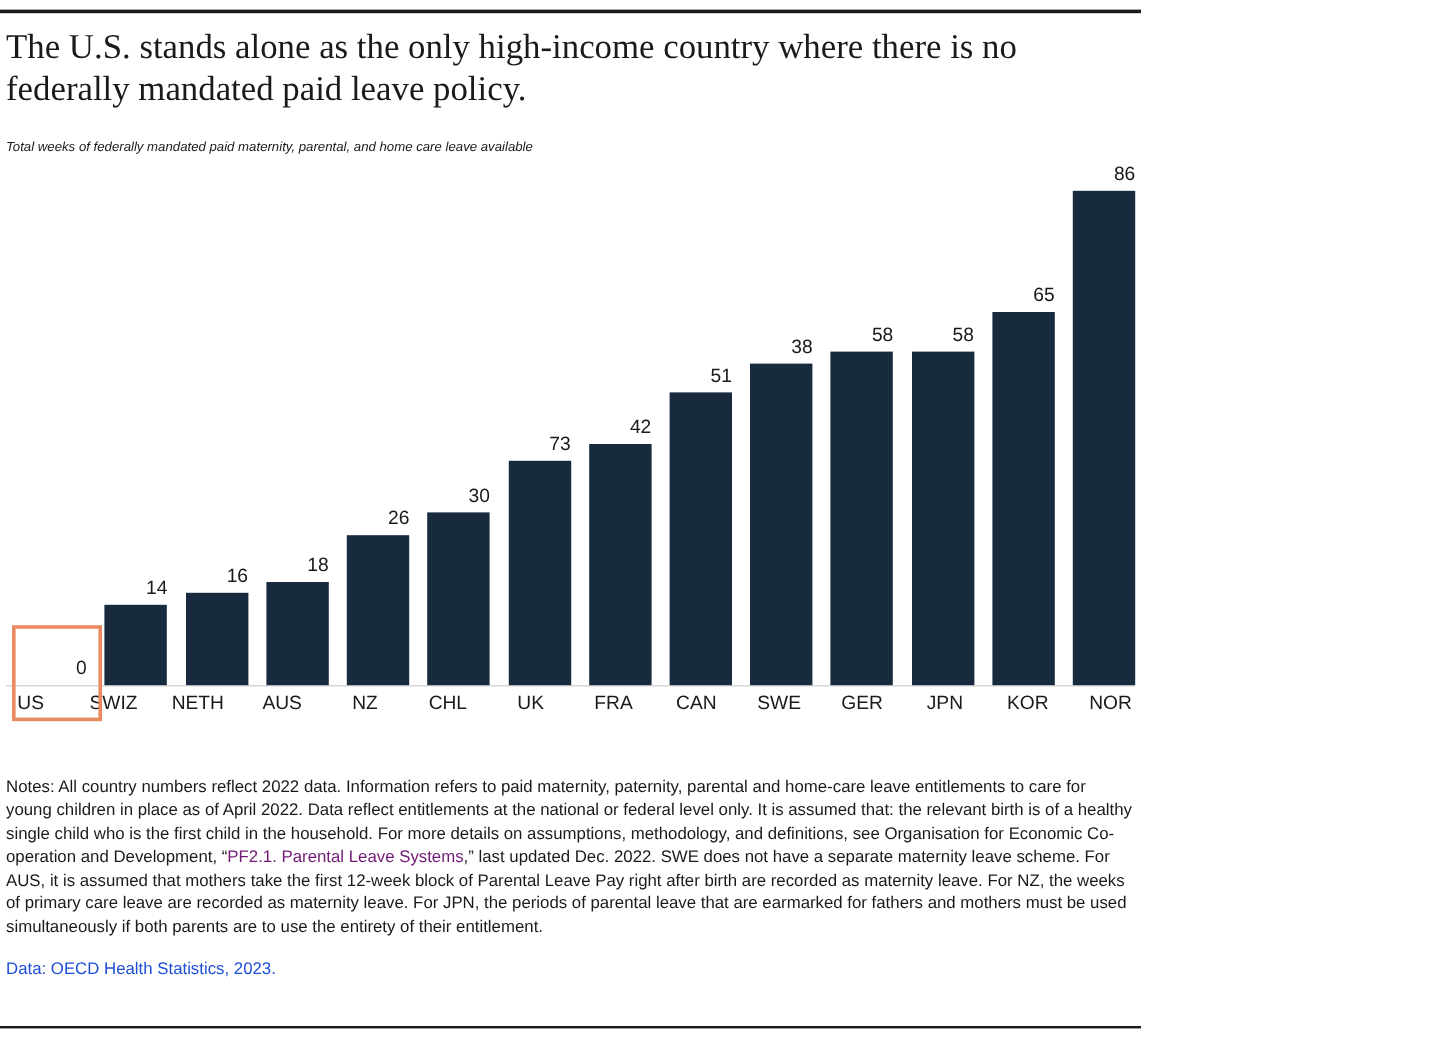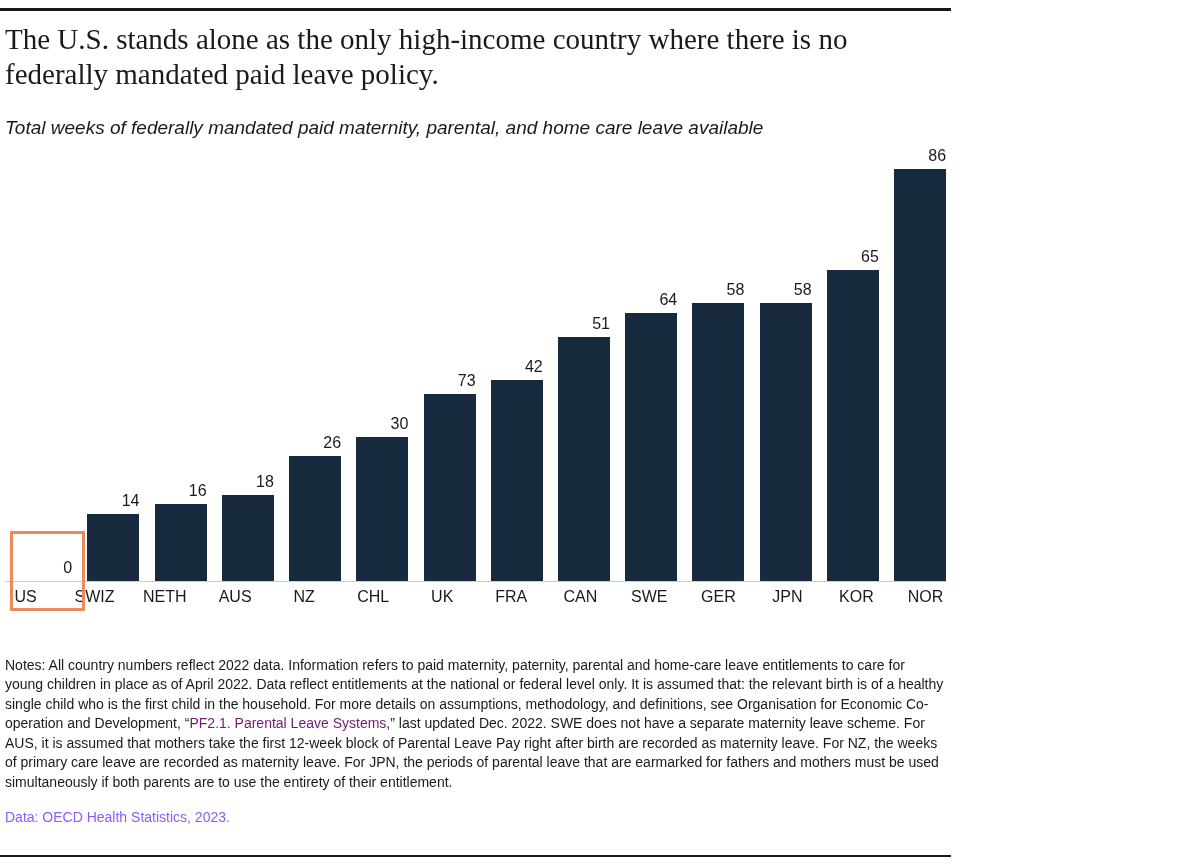--- a/index.html
+++ b/index.html
@@ -16,7 +16,7 @@
     font-family:"Liberation Serif", serif; font-weight:400;
     font-size:29px; line-height:1.22; color:#1a1a1a; max-width:1100px;
   }
-  .subtitle { margin-top:24px; font-size:19px; font-style:italic; color:#1a1a1a; }
+  .subtitle { margin-top:24px; font-size:11px; font-style:italic; color:#1a1a1a; }
 
   .chart-wrap { position:relative; margin-top:8px; padding:0 5px; }
   .bars-row { display:flex; height:435px; align-items:flex-end; border-bottom:1px solid #cccccc; }

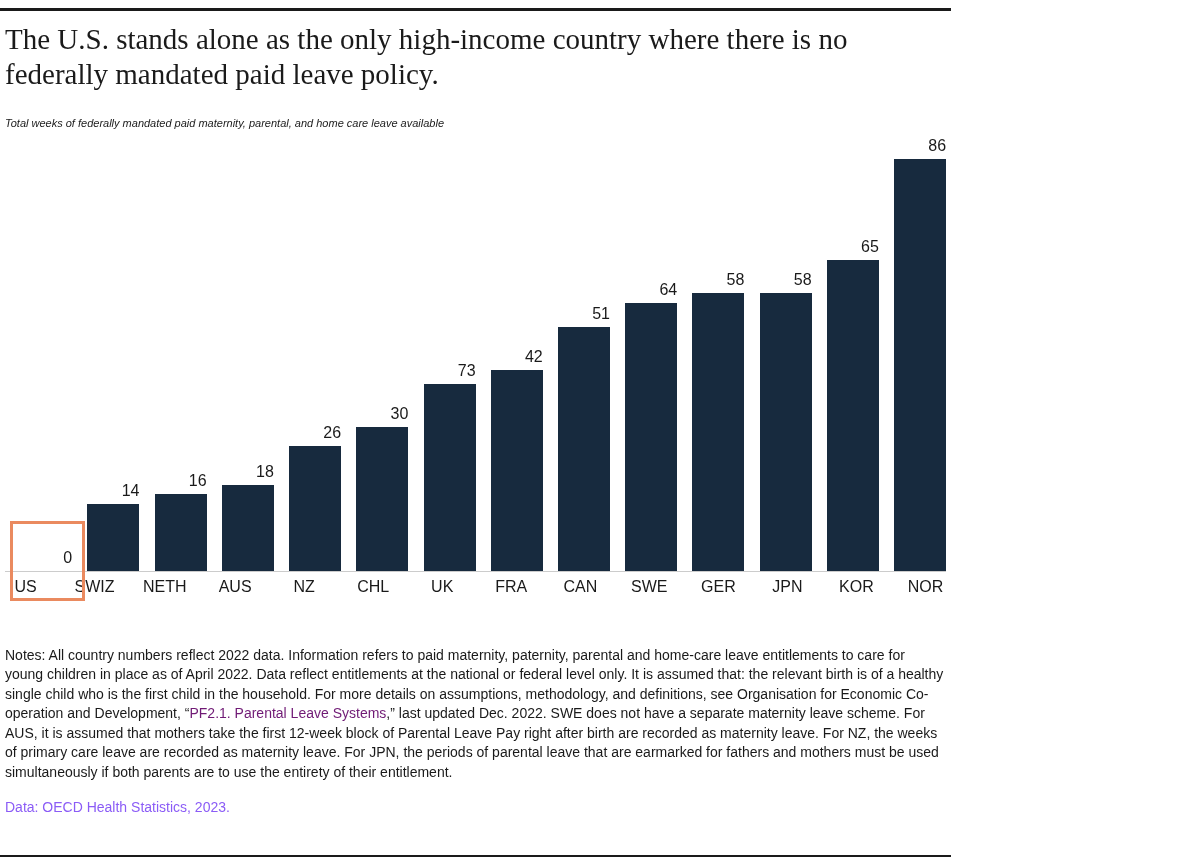--- a/index.html
+++ b/index.html
@@ -86,7 +86,7 @@
           <div class="bar" style="height: 244px; background: rgb(23, 42, 62);"></div>
         </div>
         <div class="col">
-          <div class="val">64</div>
+          <div class="val">38</div>
           <div class="bar" style="height: 268px; background: rgb(23, 42, 62);"></div>
         </div>
         <div class="col">

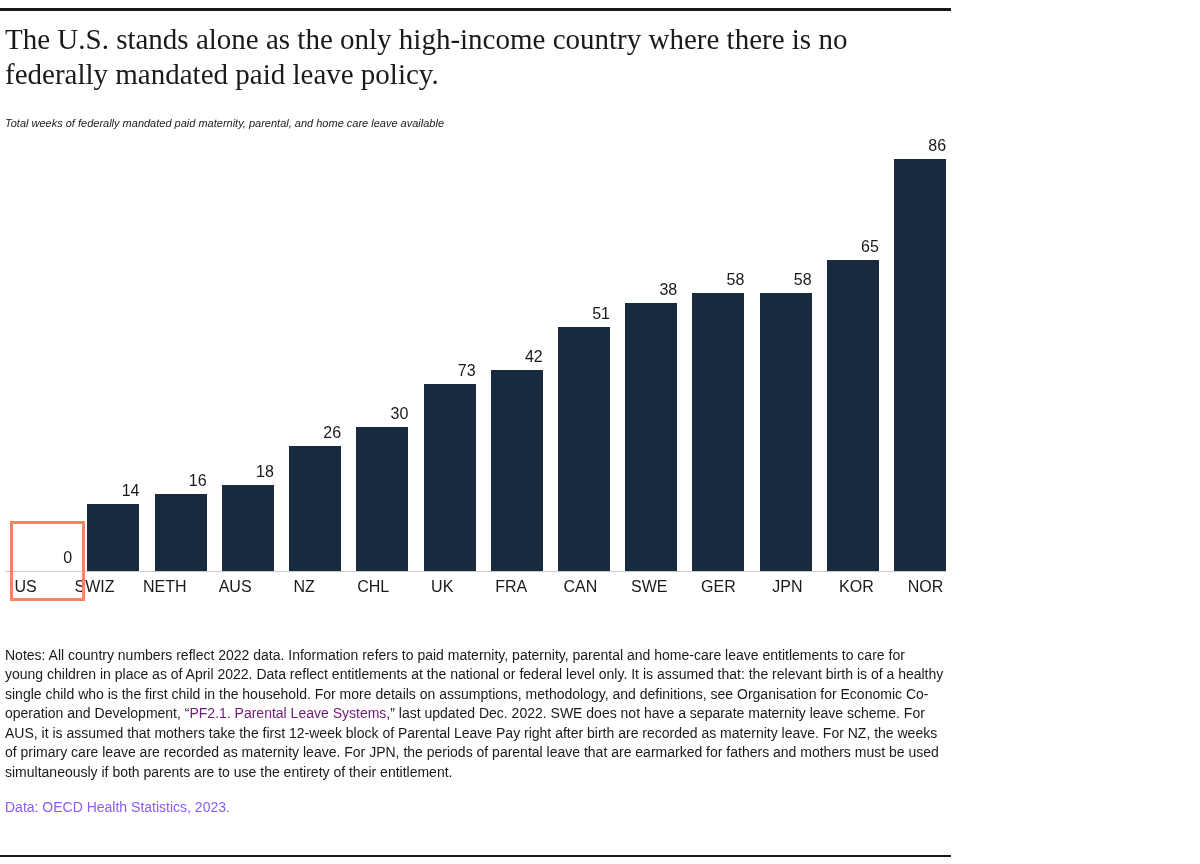--- a/index.html
+++ b/index.html
@@ -31,7 +31,7 @@
   }
 
   .notes { margin:50px 5px 0 5px; font-size:14px; line-height:19.5px; color:#1a1a1a; max-width:1192px; }
-  .data-line { margin:17px 5px 0 5px; font-size:14px; color:#8b5cf6; }
+  .data-line { margin:17px 5px 0 5px; font-size:14px; color:#1d4ed8; }
   .source-line { margin:14px 5px 0 5px; font-size:14px; color:#1a1a1a; }
   .link { color:#701a75; text-decoration:none; cursor:pointer; }
   .em { font-style:italic; }

